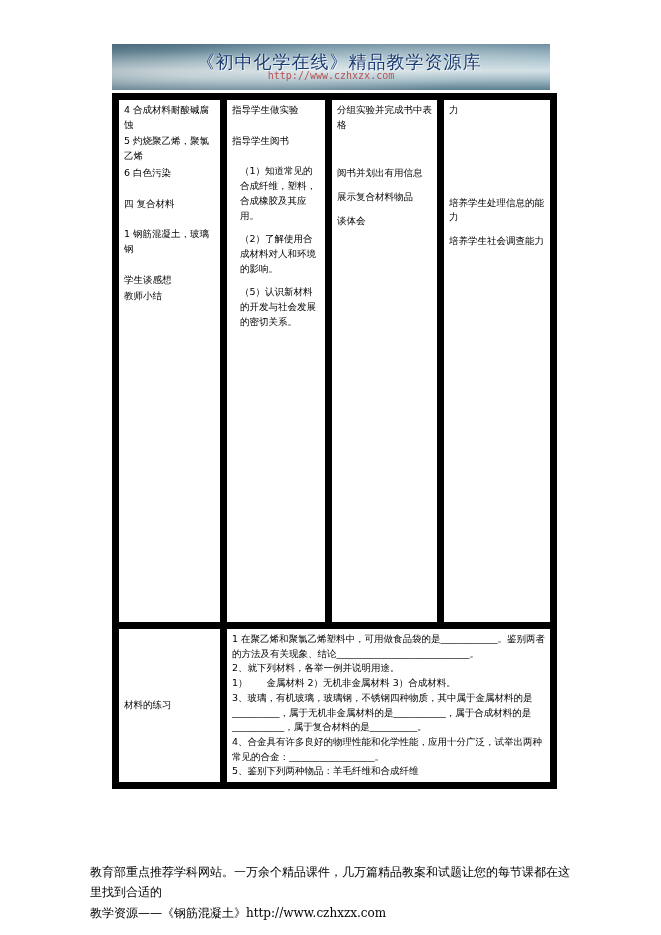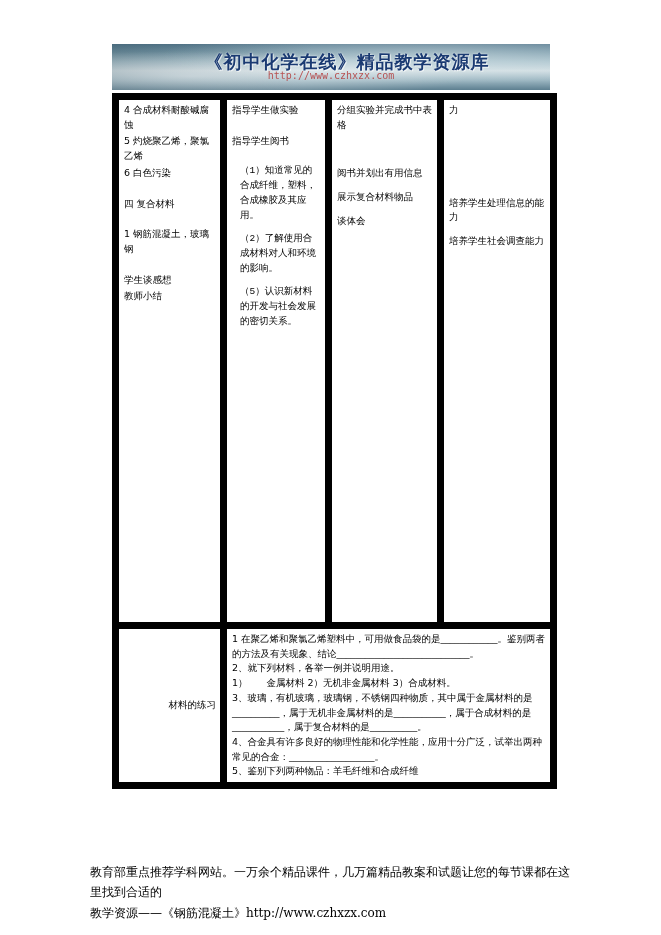--- a/index.html
+++ b/index.html
@@ -50,12 +50,12 @@
   }
   .banner-title {
     position: absolute;
-    left: 16px;
+    left: 8px;
     top: 6px;
     width: 438px;
     text-align: center;
     font-family: "DejaVu Serif", "Liberation Serif", serif;
-    font-weight: bold;
+    font-weight: normal;
     font-size: 18px;
     letter-spacing: 1px;
     color: #1a3a72;

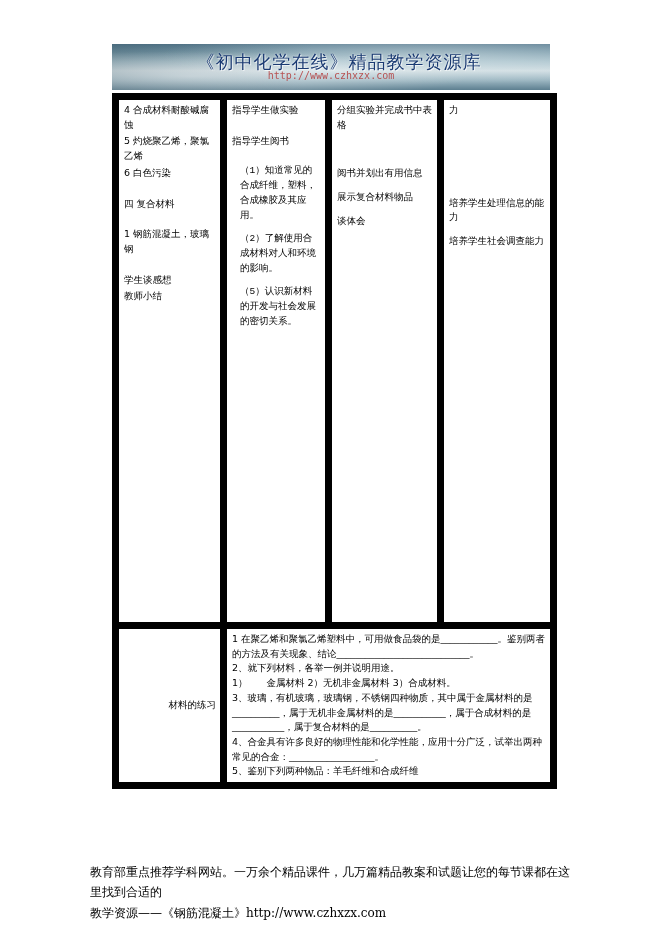--- a/index.html
+++ b/index.html
@@ -106,7 +106,7 @@
   .cellblock p.gap {
     margin-bottom: 16px;
   }
-  .indent1 { padding-left: 8px; font-family: Liberation Mono, monospace; }
+  .indent1 { padding-left: 8px; }
 
   .row-top td { height: 516px; }
 

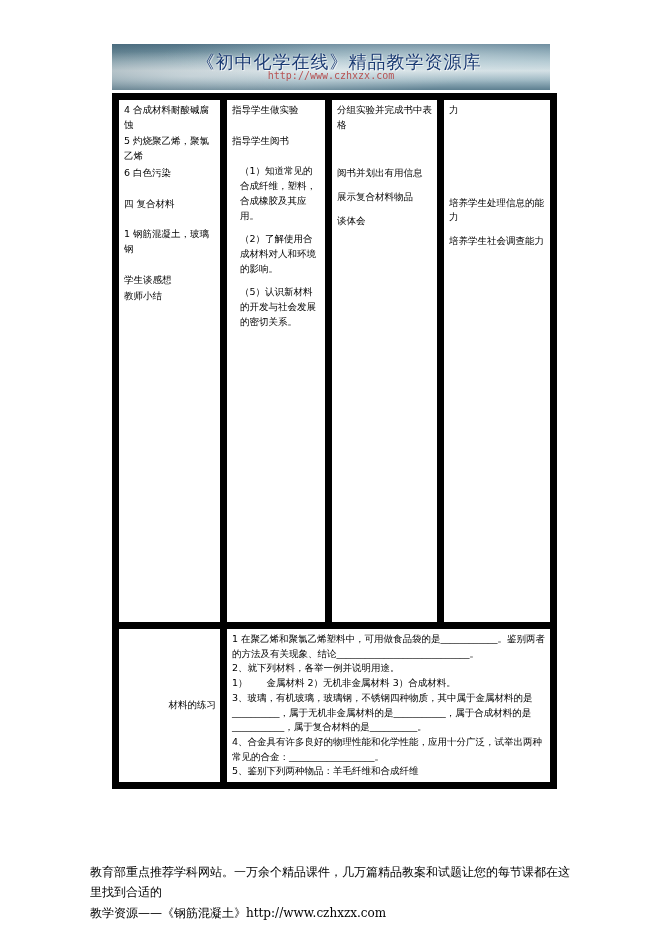--- a/index.html
+++ b/index.html
@@ -112,7 +112,7 @@
 
   
   .practice-label {
-    text-align: right;
+    text-align: left;
     vertical-align: middle !important;
   }
   .practice-body {

